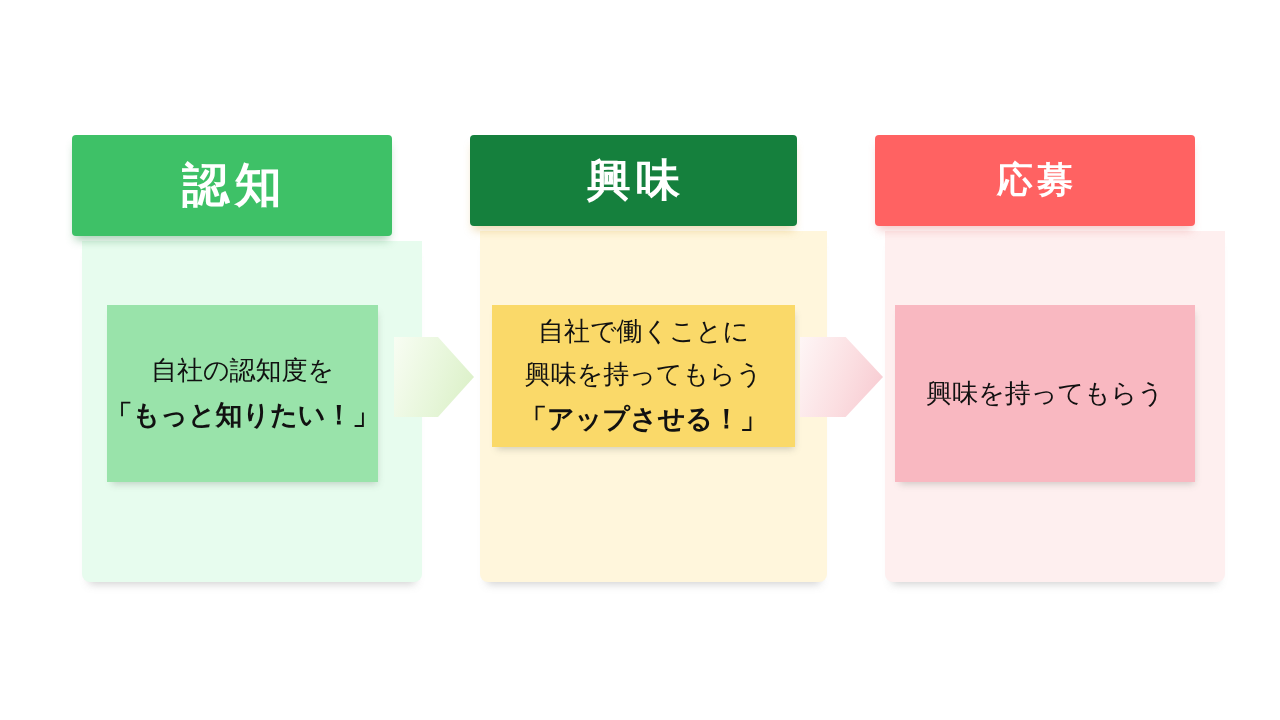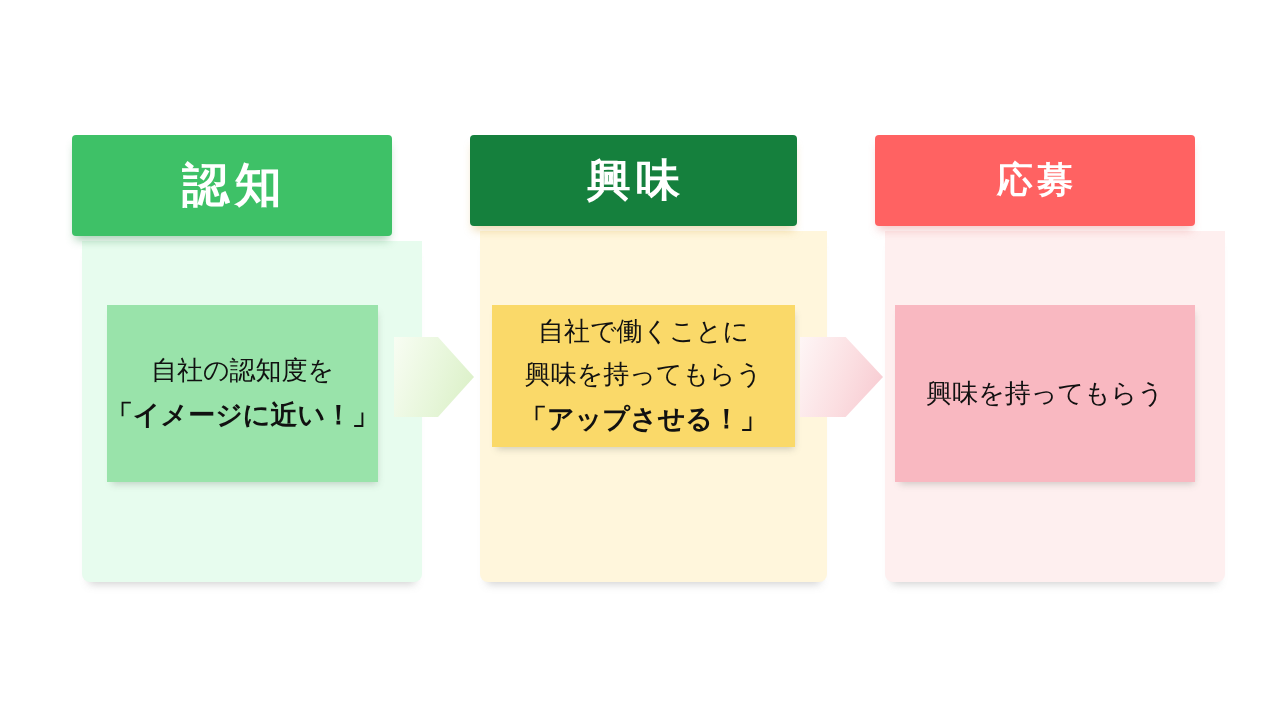--- a/index.html
+++ b/index.html
@@ -119,7 +119,7 @@
     <div class="stage-body">
       <div class="stage-card">
         <span class="card-line">自社の認知度を</span>
-        <span class="card-quote">「イメージに近い！」</span>
+        <span class="card-quote">「もっと知りたい！」</span>
       </div>
     </div>
     <div class="stage-header">

